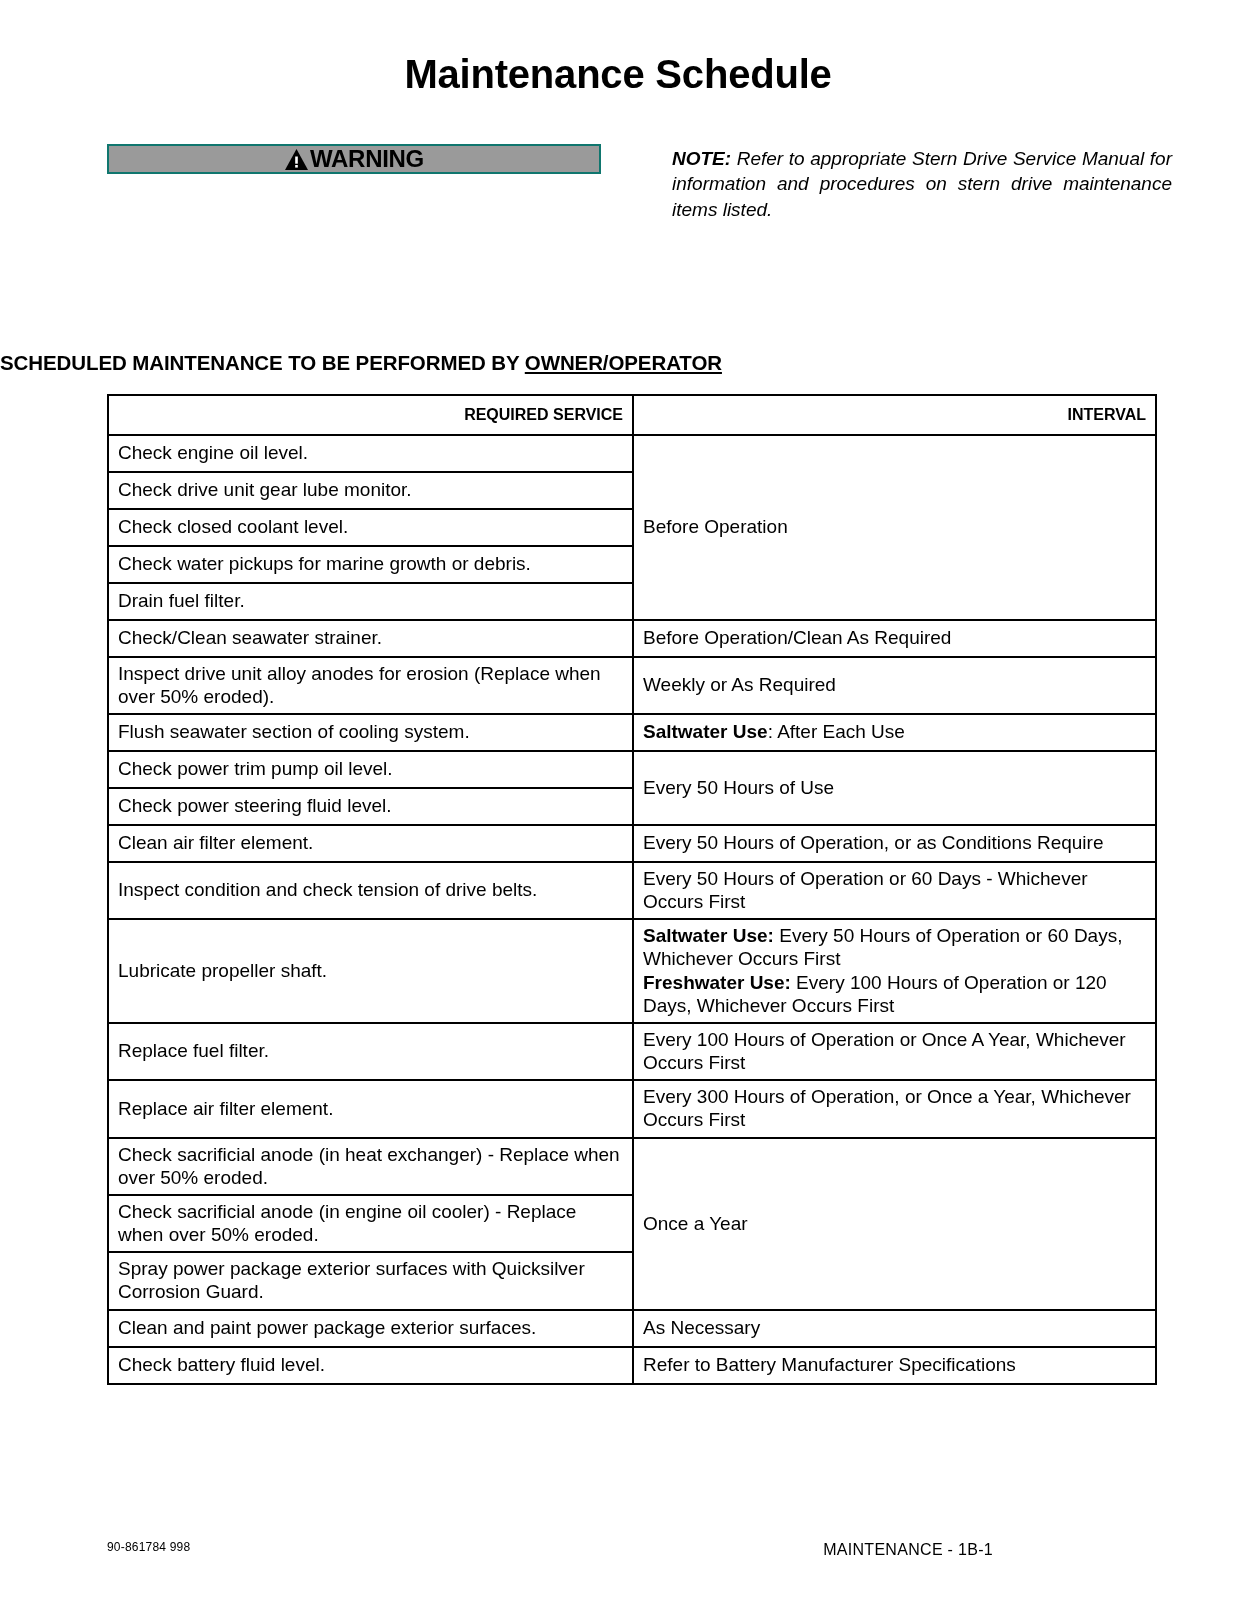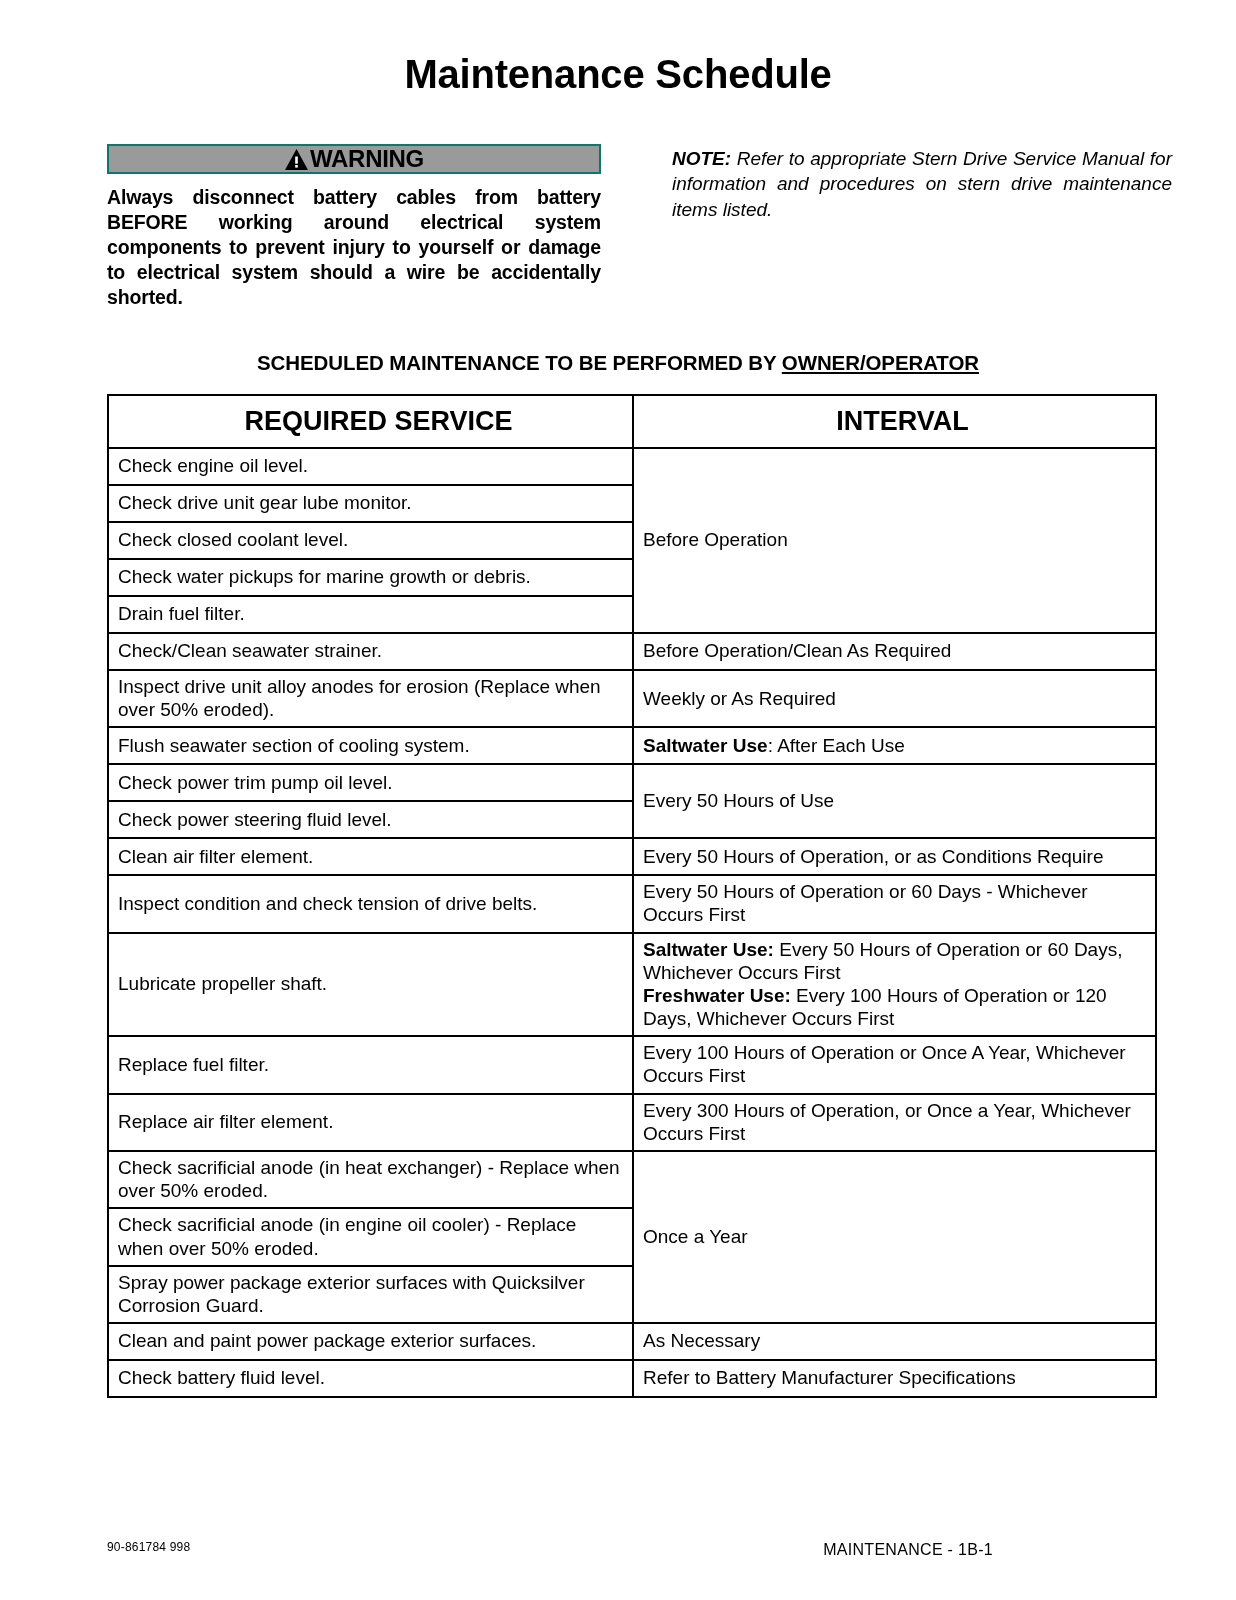--- a/index.html
+++ b/index.html
@@ -175,7 +175,6 @@
         <span class="warning-word">WARNING</span>
       </div>
     </div>
-    <div class="warning-text">Always disconnect battery cables from battery BEFORE working around electrical system components to prevent injury to yourself or damage to electrical system should a wire be accidentally shorted.</div>
   </div>
 
   <div class="note-block">

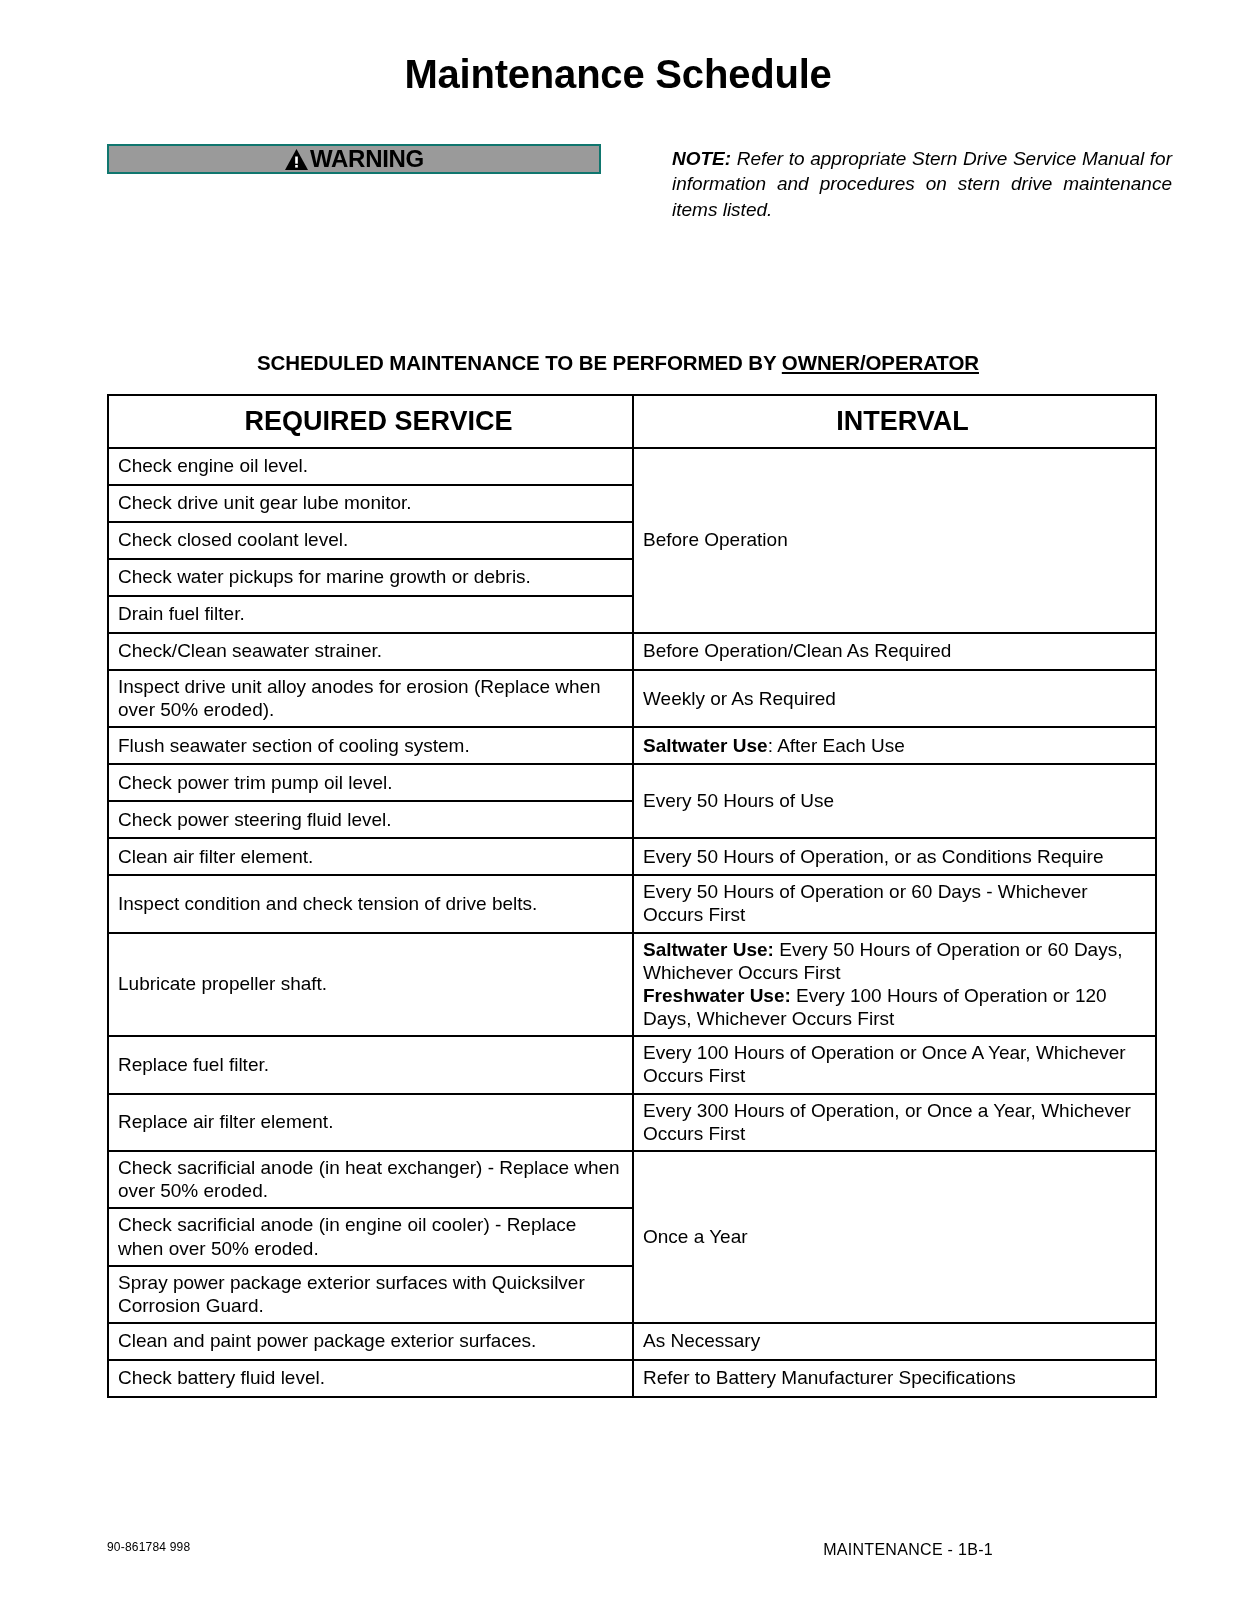--- a/index.html
+++ b/index.html
@@ -97,7 +97,6 @@
     left: 0;
     top: 351px;
     width: 1236px;
-    text-align: center;
     font-size: 20.5px;
     font-weight: bold;
     letter-spacing: -0.1px;

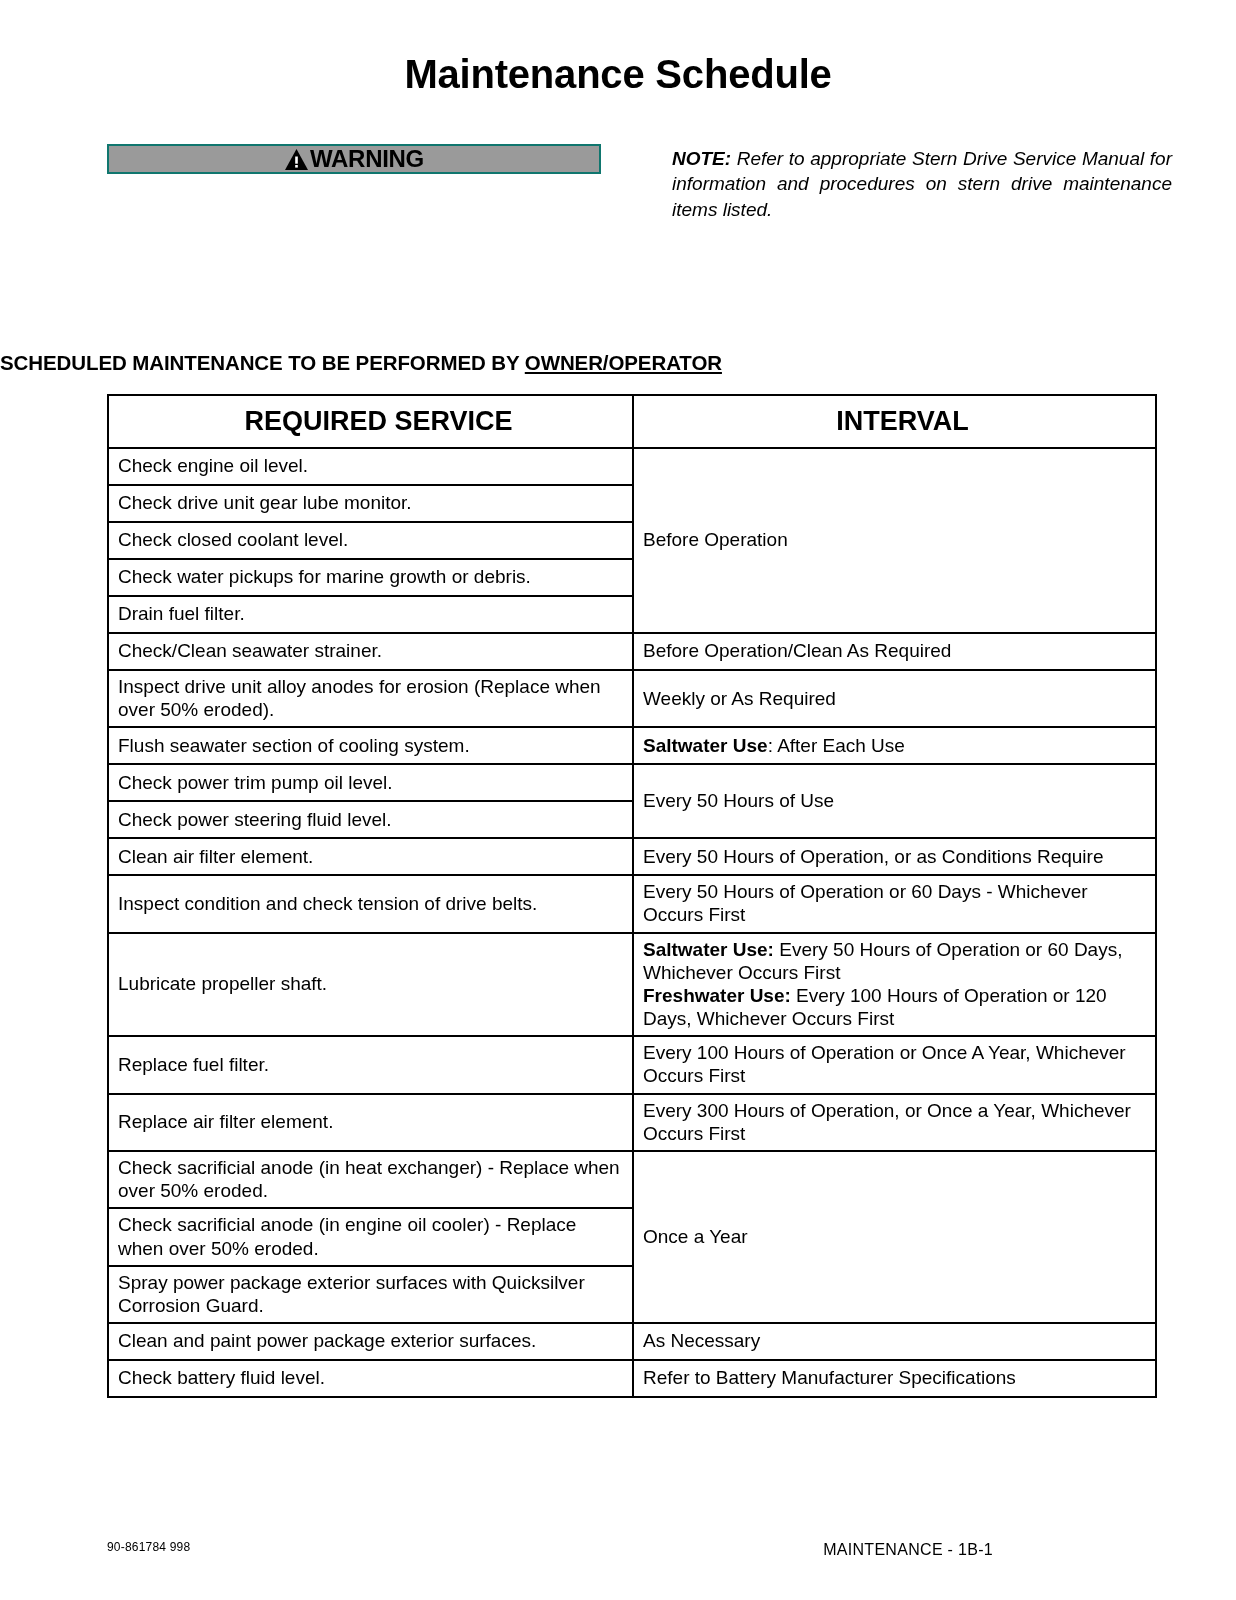--- a/index.html
+++ b/index.html
@@ -125,9 +125,9 @@
     font-weight: normal;
   }
   .sched-table th {
-    text-align: center;
-    font-weight: bold;
-    font-size: 27px;
+    text-align: right;
+    font-weight: bold;
+    font-size: 16px;
     padding-top: 9px;
     padding-bottom: 9px;
     padding-left: 25px;

